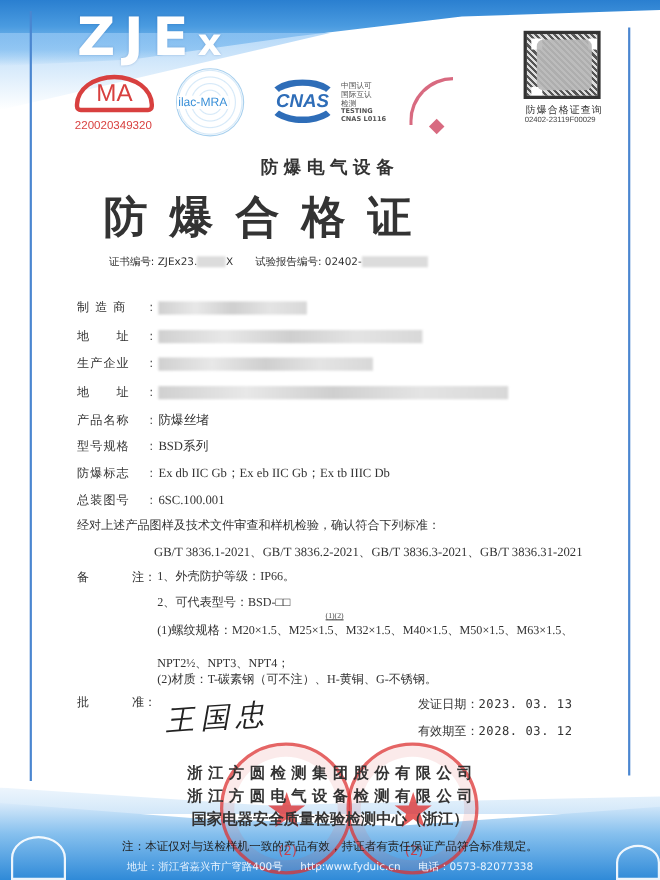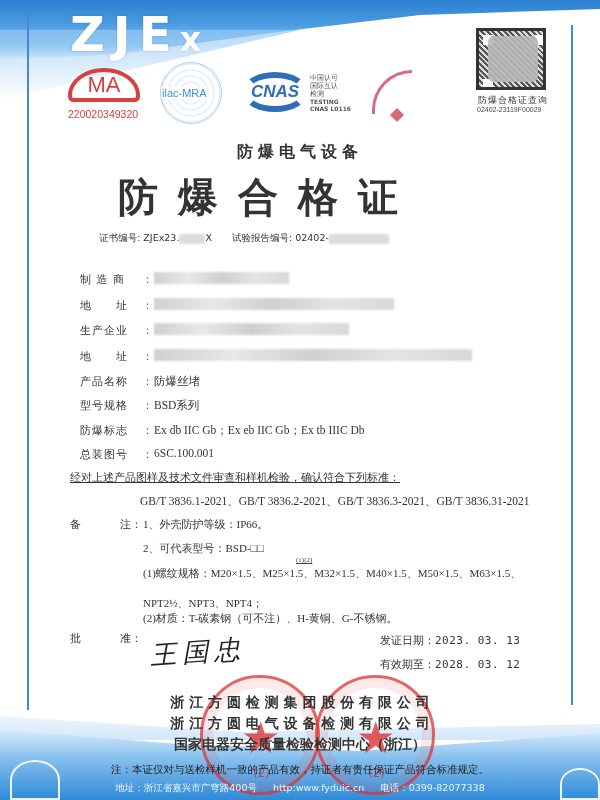--- a/index.html
+++ b/index.html
@@ -94,7 +94,6 @@
       position: absolute; left: 0; width: 488px; top: 170px; text-align: center;
       font-size: 40px; font-weight: bold; letter-spacing: 20px; color: #333;
       font-family: "DejaVu Serif", serif;
-      margin-left: 24px;
     }
     .cert-nums {
       position: absolute; left: 0; width: 488px; top: 232px; text-align: center;

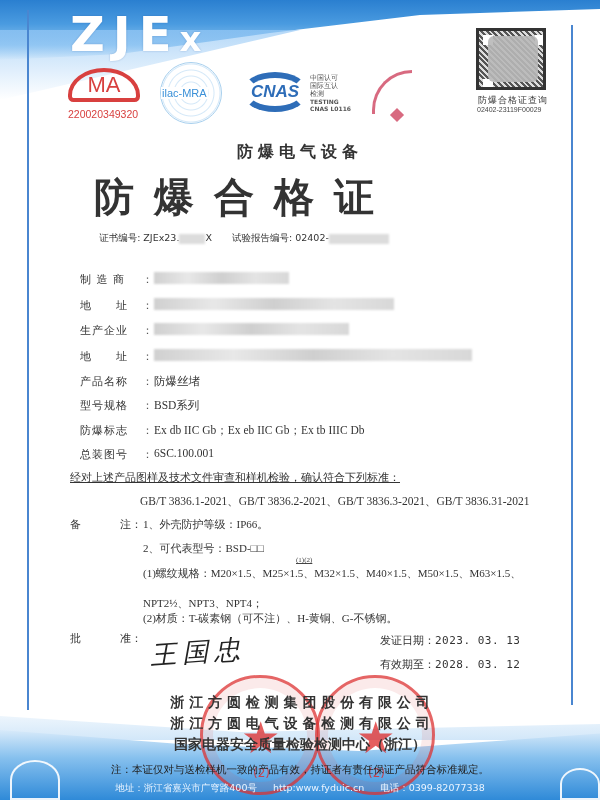--- a/index.html
+++ b/index.html
@@ -103,7 +103,7 @@
     .blur { display: inline-block; background: #dcdcdc; height: 10px; vertical-align: middle; filter: blur(1px); }
 
     
-    .field { position: absolute; left: 80px; font-size: 11px; display: flex; align-items: flex-start; }
+    .field { position: absolute; left: 70px; font-size: 11px; display: flex; align-items: center; }
     .field .label { width: 62px; letter-spacing: 1px; color: #333; }
     .field .colon { width: 12px; color: #555; }
     .field .value { font-family: Liberation Serif, serif; font-size: 11.5px; color: #333; }

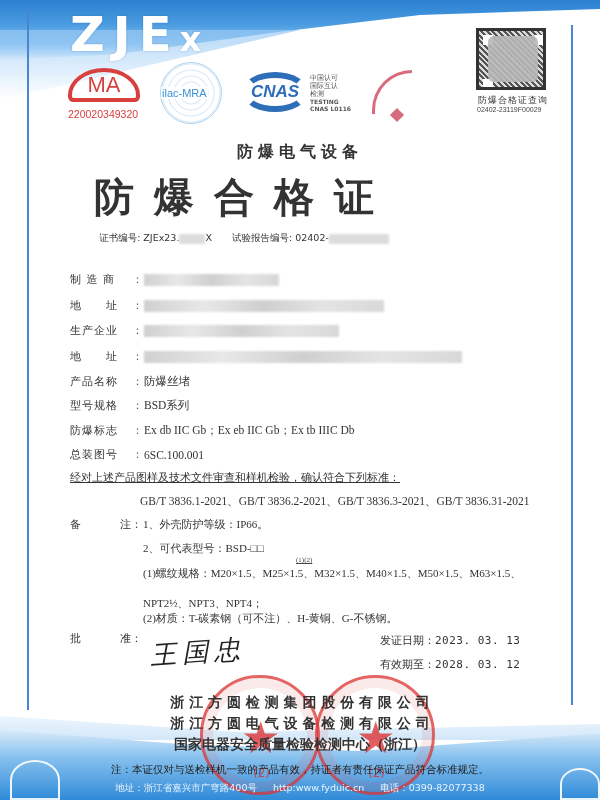--- a/index.html
+++ b/index.html
@@ -109,7 +109,7 @@
     .field .value { font-family: Liberation Serif, serif; font-size: 11.5px; color: #333; }
     .redacted { display: inline-block; height: 12px; background: linear-gradient(90deg,#d0d0d0,#e8e8e8,#cfcfcf,#e4e4e4,#d8d8d8); filter: blur(1.2px); }
 
-    .para { position: absolute; left: 70px; top: 470px; font-size: 11px; color: #333; text-decoration: underline; }
+    .para { position: absolute; left: 70px; top: 470px; font-size: 11px; color: #333; }
     .standards { position: absolute; left: 140px; top: 494px; font-size: 11.5px; font-family: "Liberation Serif", serif; color: #333; }
 
     .remark-label { position: absolute; left: 70px; top: 517px; font-size: 11px; display: flex; width: 72px; }

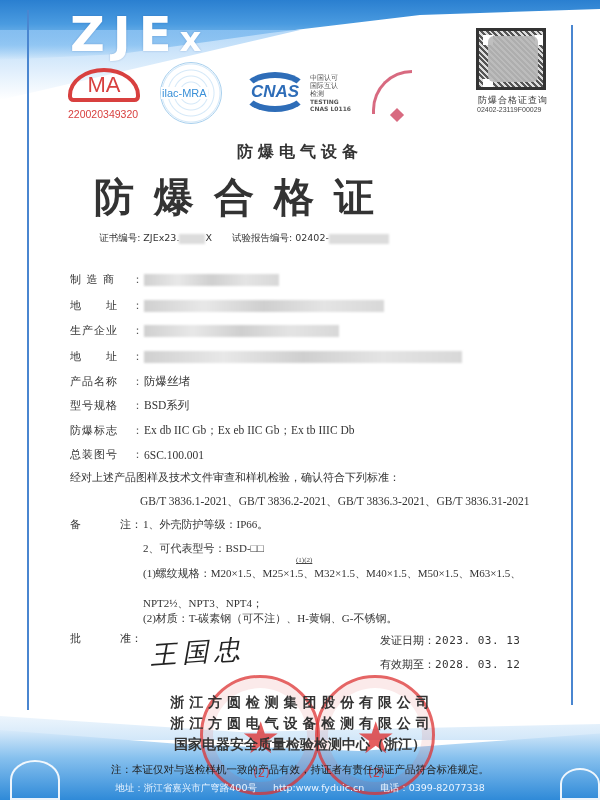--- a/index.html
+++ b/index.html
@@ -290,7 +290,7 @@
     <span class="gap"></span>
     <span>http:www.fyduic.cn</span>
     <span class="gap"></span>
-    <span>电话：0399-82077338</span>
+    <span>电话：0573-82077338</span>
   </div>
 </div>
 

